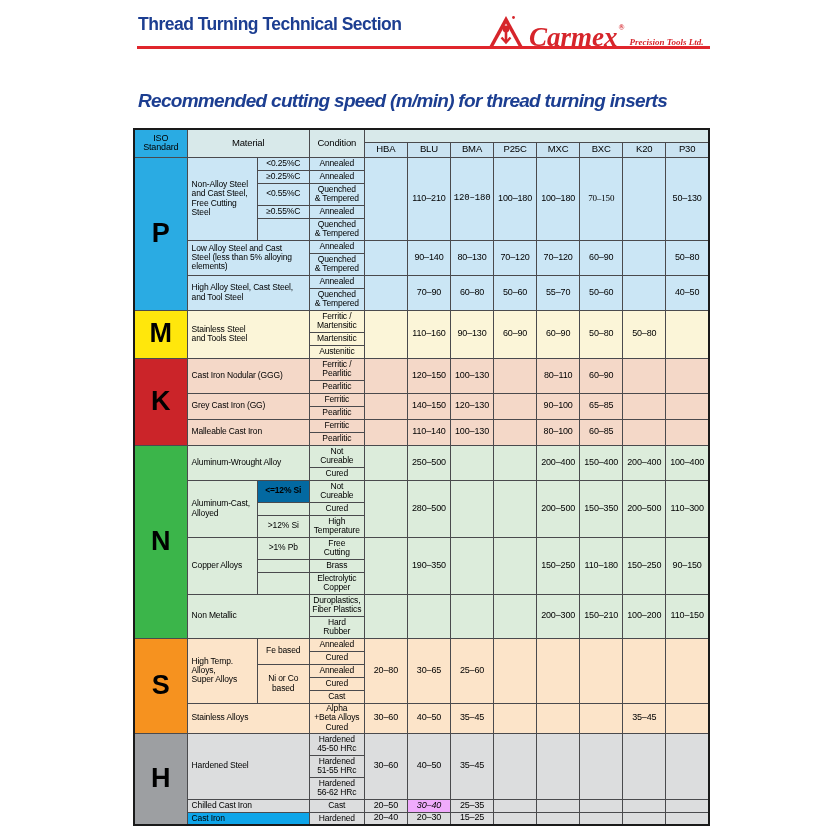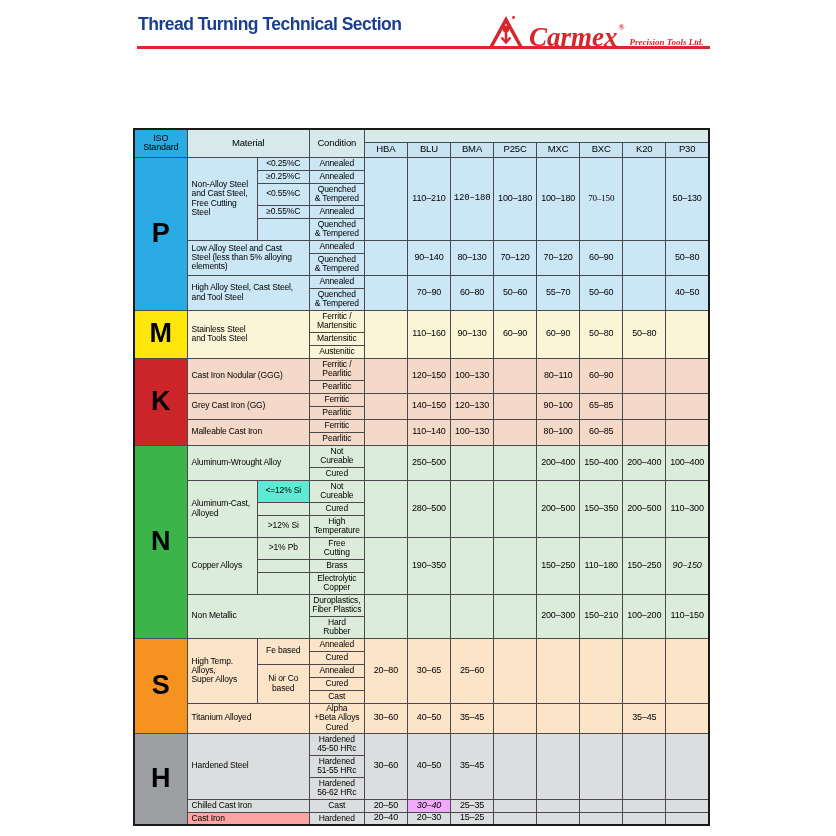--- a/index.html
+++ b/index.html
@@ -62,6 +62,7 @@
 
   <div class="red-rule"></div>
 
+  <h1 class="main-title">Recommended cutting speed (m/min) for thread turning inserts</h1>
 
   <table class="speed-table">
     <colgroup>

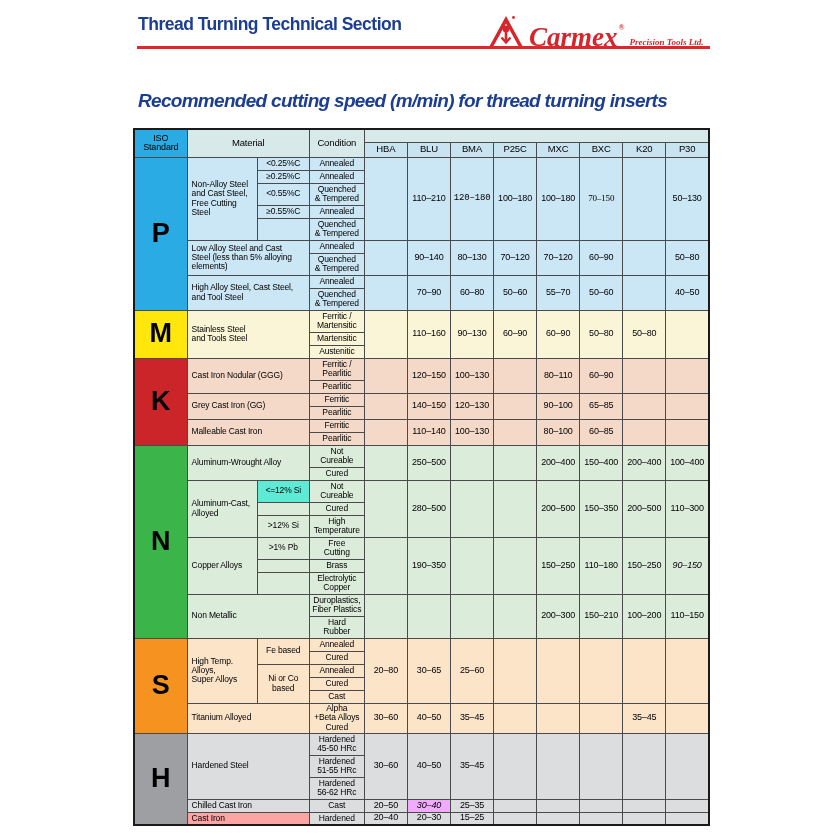--- a/index.html
+++ b/index.html
@@ -256,7 +256,7 @@
         <tr class="r-d">
           <td class="mat" rowspan="3" style="background: rgb(220, 236, 219);">Aluminum-Cast,
 Alloyed</td>
-          <td class="sub" style="background: #5eead4;">&lt;=12% Si</td>
+          <td class="sub" style="background: #0369a1; font-weight: bold;">&lt;=12% Si</td>
           <td class="cond" style="background: rgb(220, 236, 219);">Not
 Cureable</td>
           <td class="val" rowspan="3" style="background: rgb(220, 236, 219);"></td>

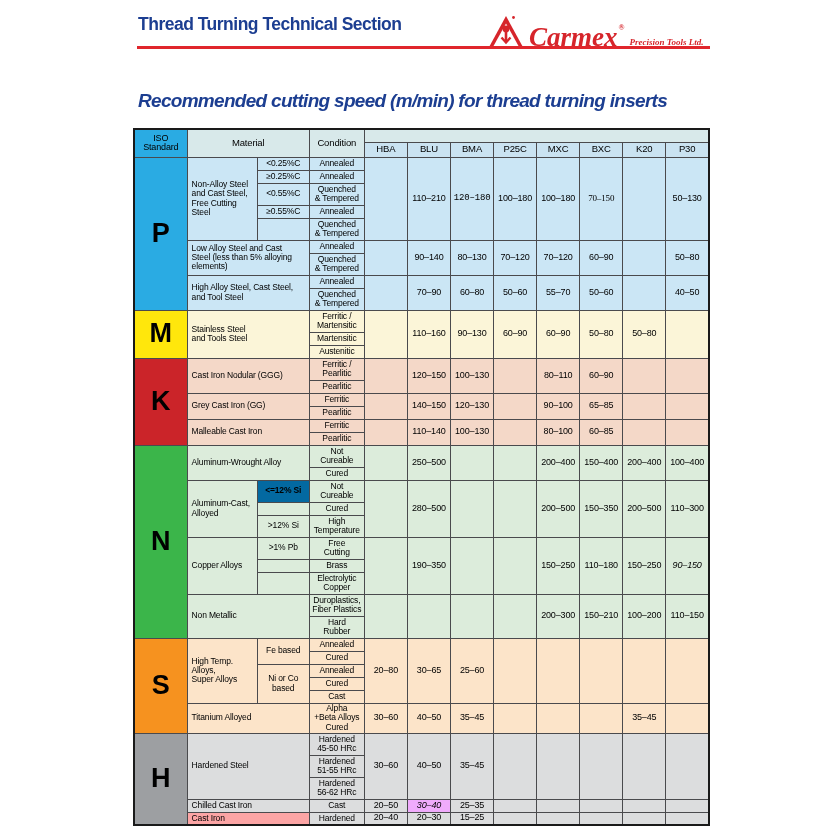--- a/index.html
+++ b/index.html
@@ -289,7 +289,7 @@
           <td class="val" rowspan="3" style="background: rgb(220, 236, 219);">150–250</td>
           <td class="val" rowspan="3" style="background: rgb(220, 236, 219);">110–180</td>
           <td class="val" rowspan="3" style="background: rgb(220, 236, 219);">150–250</td>
-          <td class="val" rowspan="3" style="background: rgb(220, 236, 219); font-style: italic;">90–150</td>
+          <td class="val" rowspan="3" style="background: rgb(220, 236, 219);">90–150</td>
         </tr>
         <tr class="r-s">
           <td class="sub" style="background: rgb(220, 236, 219);"></td>

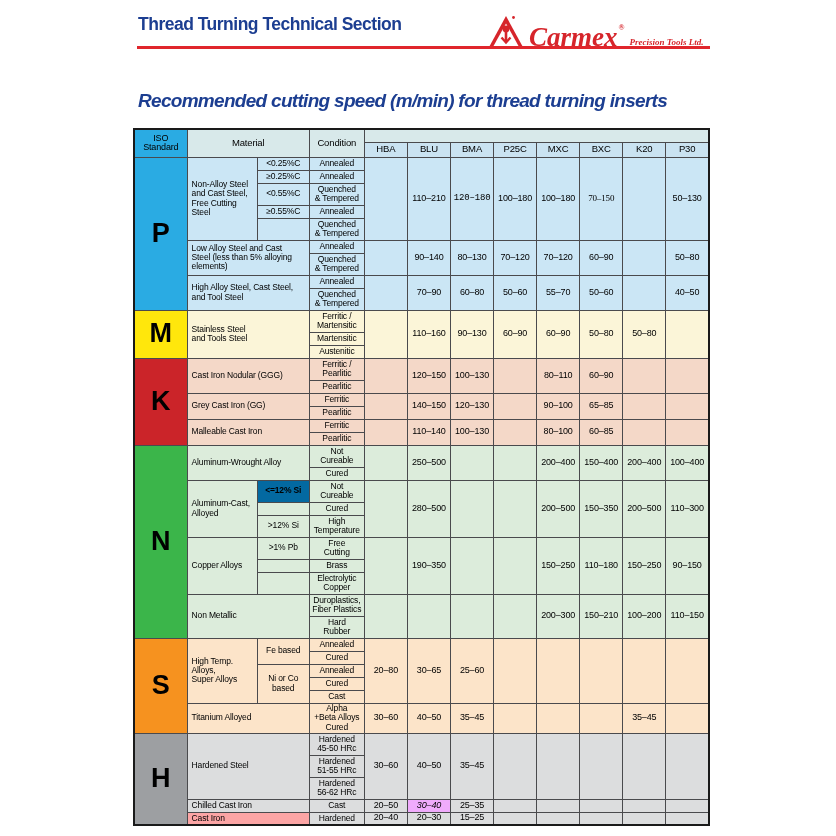--- a/index.html
+++ b/index.html
@@ -347,7 +347,7 @@
           <td class="cond" style="background: rgb(252, 228, 201);">Cast</td>
         </tr>
         <tr class="r-t">
-          <td class="mat" rowspan="1" colspan="2" style="background: rgb(252, 228, 201);">Titanium Alloyed</td>
+          <td class="mat" rowspan="1" colspan="2" style="background: rgb(252, 228, 201);">Stainless Alloys</td>
           <td class="cond" style="background: rgb(252, 228, 201);">Alpha
 +Beta Alloys
 Cured</td>

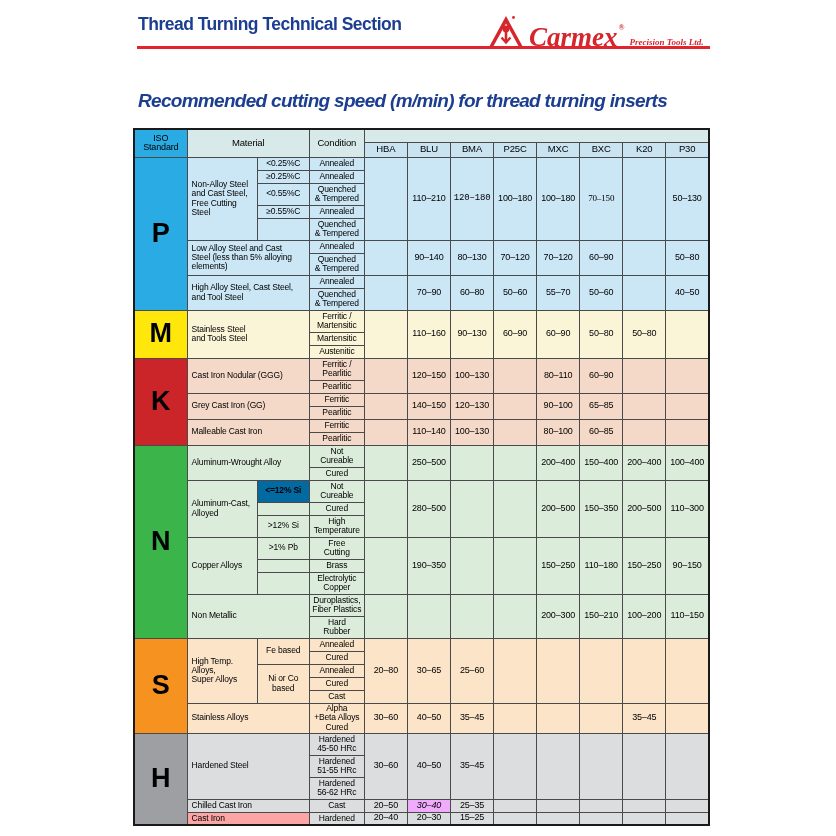--- a/index.html
+++ b/index.html
@@ -395,7 +395,7 @@
           <td class="val" rowspan="1" style="background: rgb(220, 221, 222);"></td>
         </tr>
         <tr class="r-s">
-          <td class="mat" rowspan="1" colspan="2" style="background: #fca5a5;">Cast Iron</td>
+          <td class="mat" rowspan="1" colspan="2" style="background: #0ea5e9;">Cast Iron</td>
           <td class="cond" style="background: rgb(220, 221, 222);">Hardened</td>
           <td class="val" rowspan="1" style="background: rgb(220, 221, 222);">20–40</td>
           <td class="val" rowspan="1" style="background: rgb(220, 221, 222);">20–30</td>

